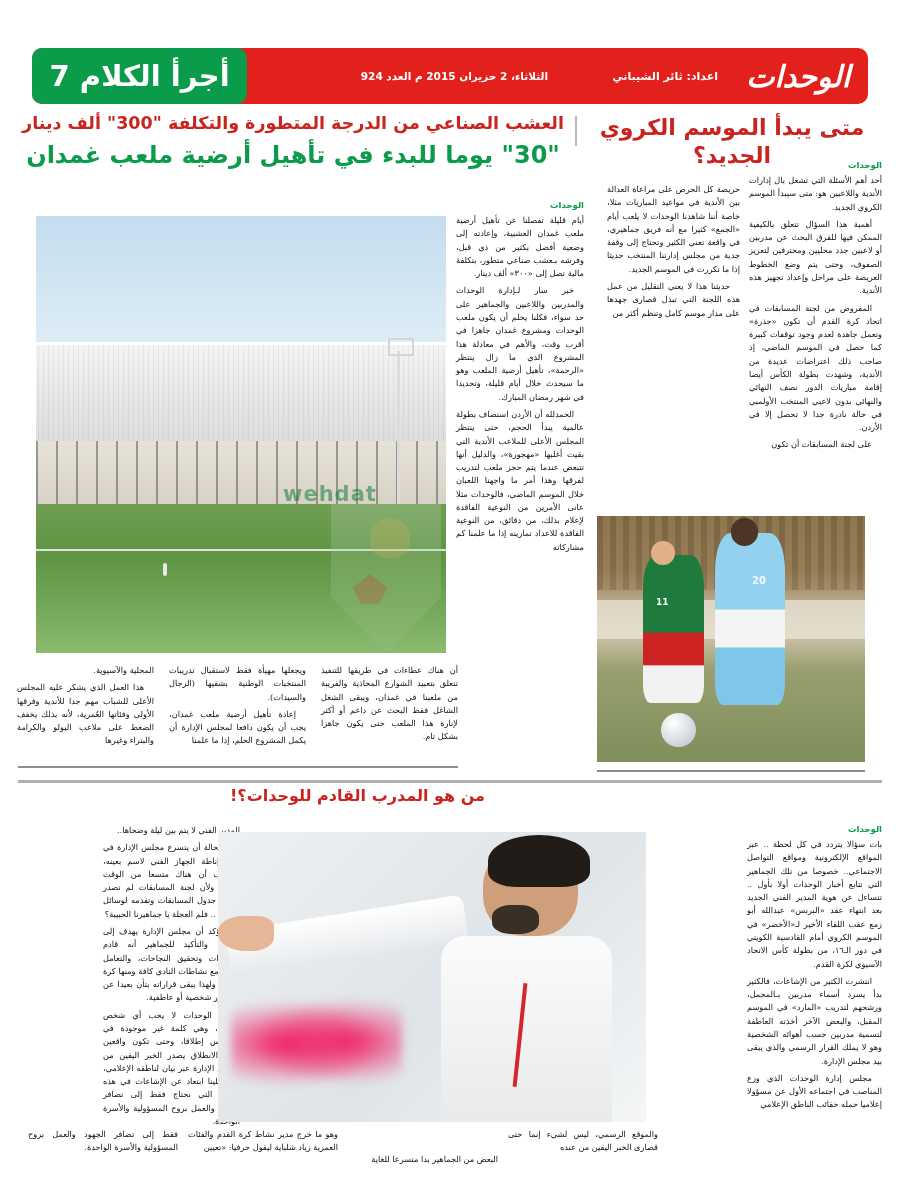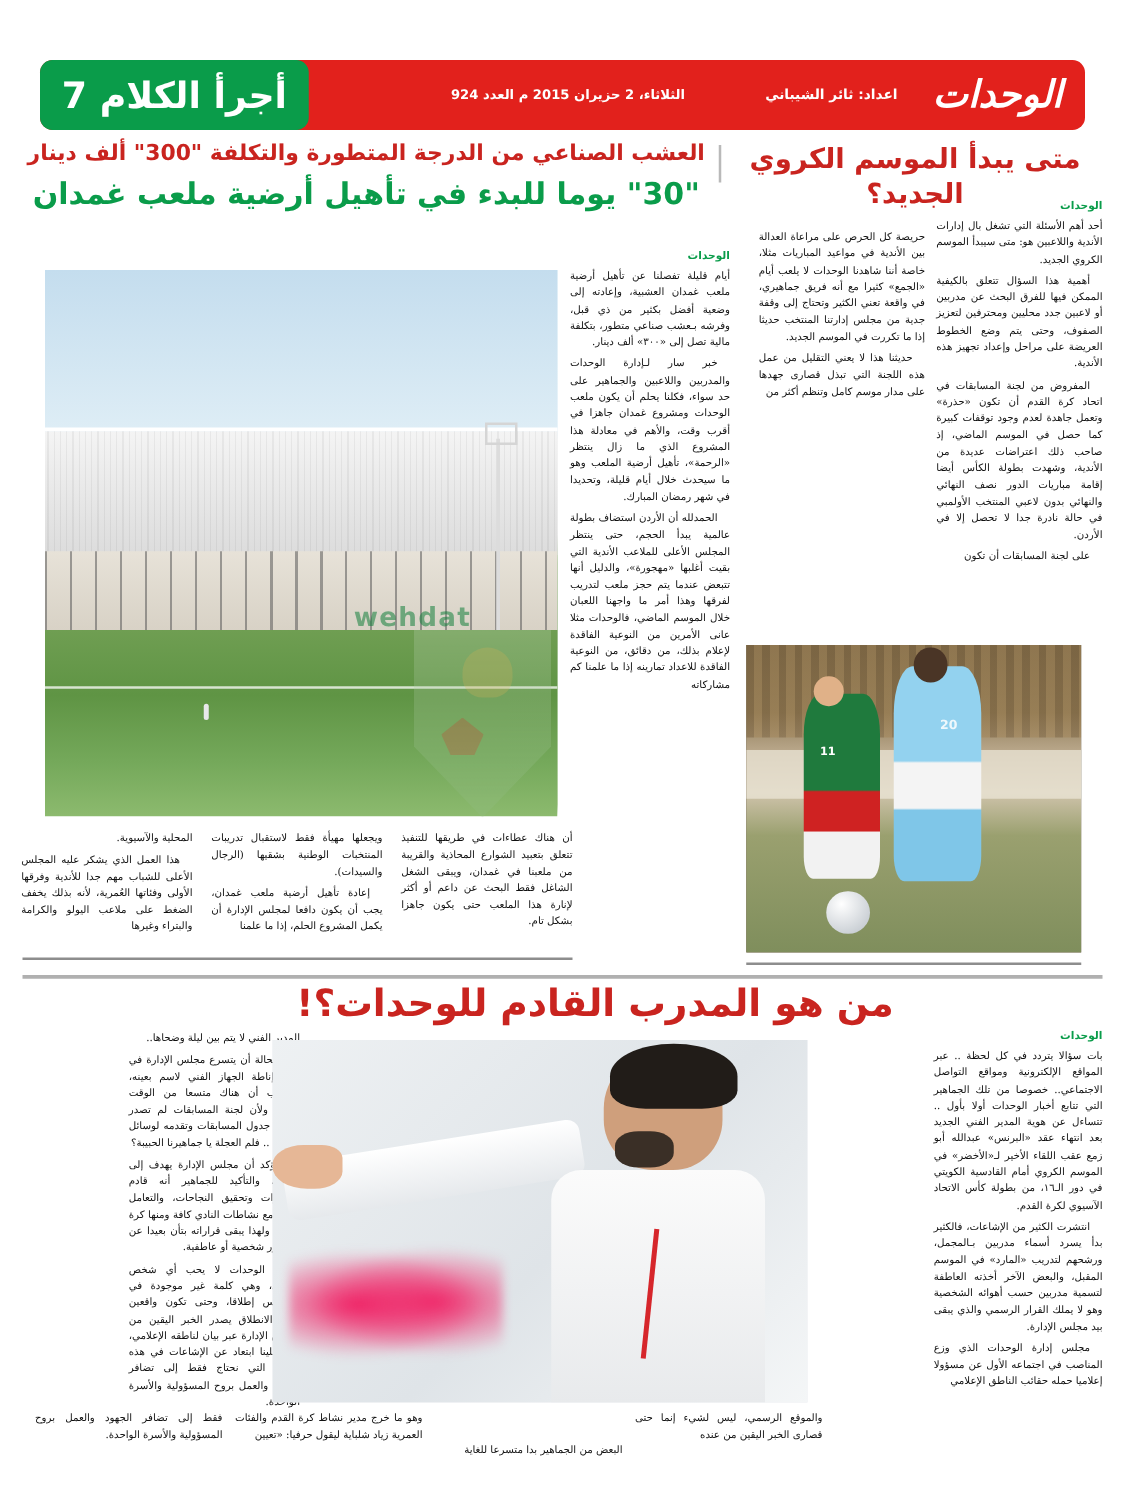--- a/index.html
+++ b/index.html
@@ -155,8 +155,8 @@
 
   
   .hl2{
-    position:absolute;left:0;top:786px;width:715px;text-align:right;
-    color:#c9241f;font-size:30px;font-weight:bold;white-space:nowrap;
+    position:absolute;left:0;top:786px;width:715px;text-align:center;
+    color:#c9241f;font-size:16px;font-weight:bold;white-space:nowrap;
   }
   .b-col-a{position:absolute;right:660px;top:824px;width:137px;}
   .b-col-r1{position:absolute;right:18px;top:824px;width:135px;}

